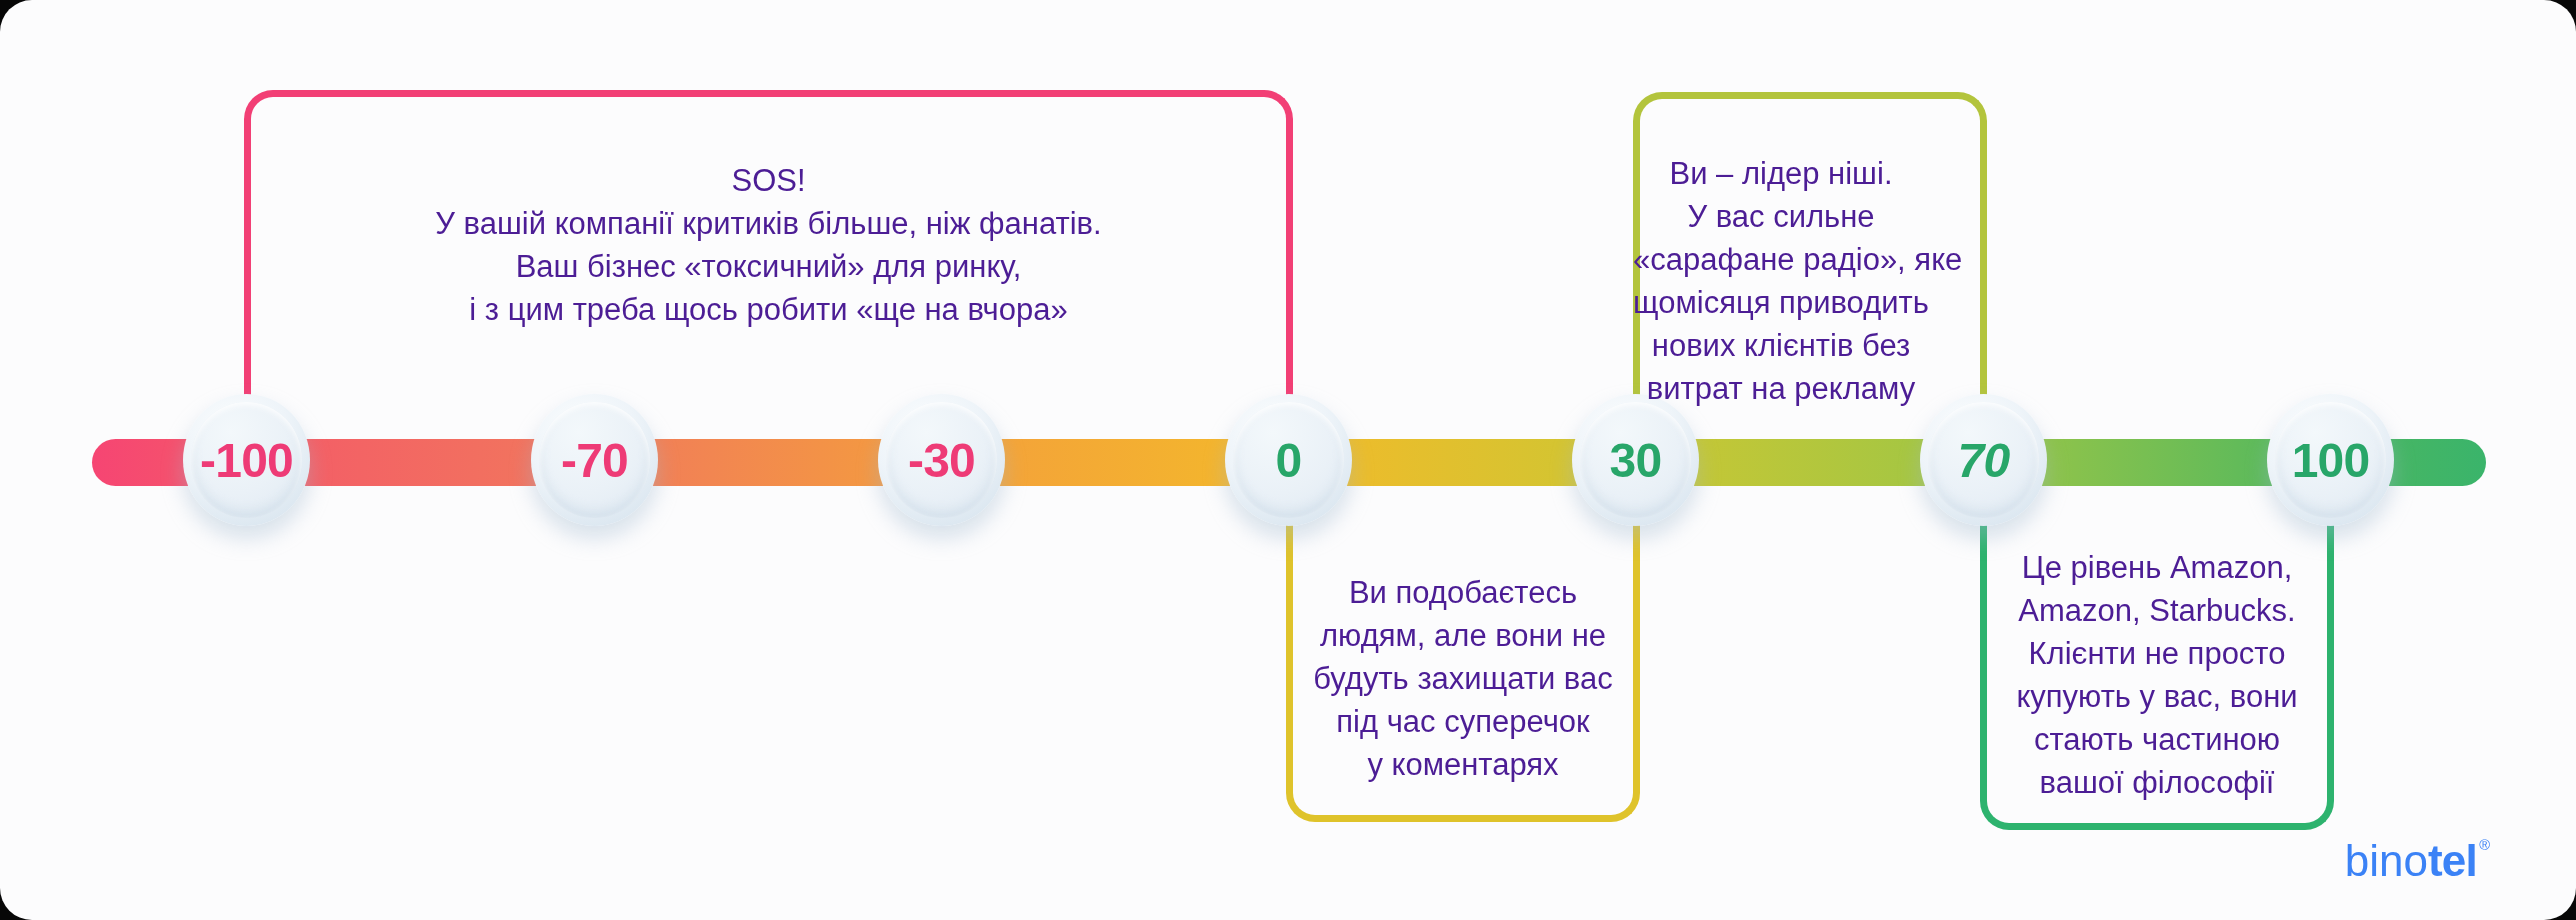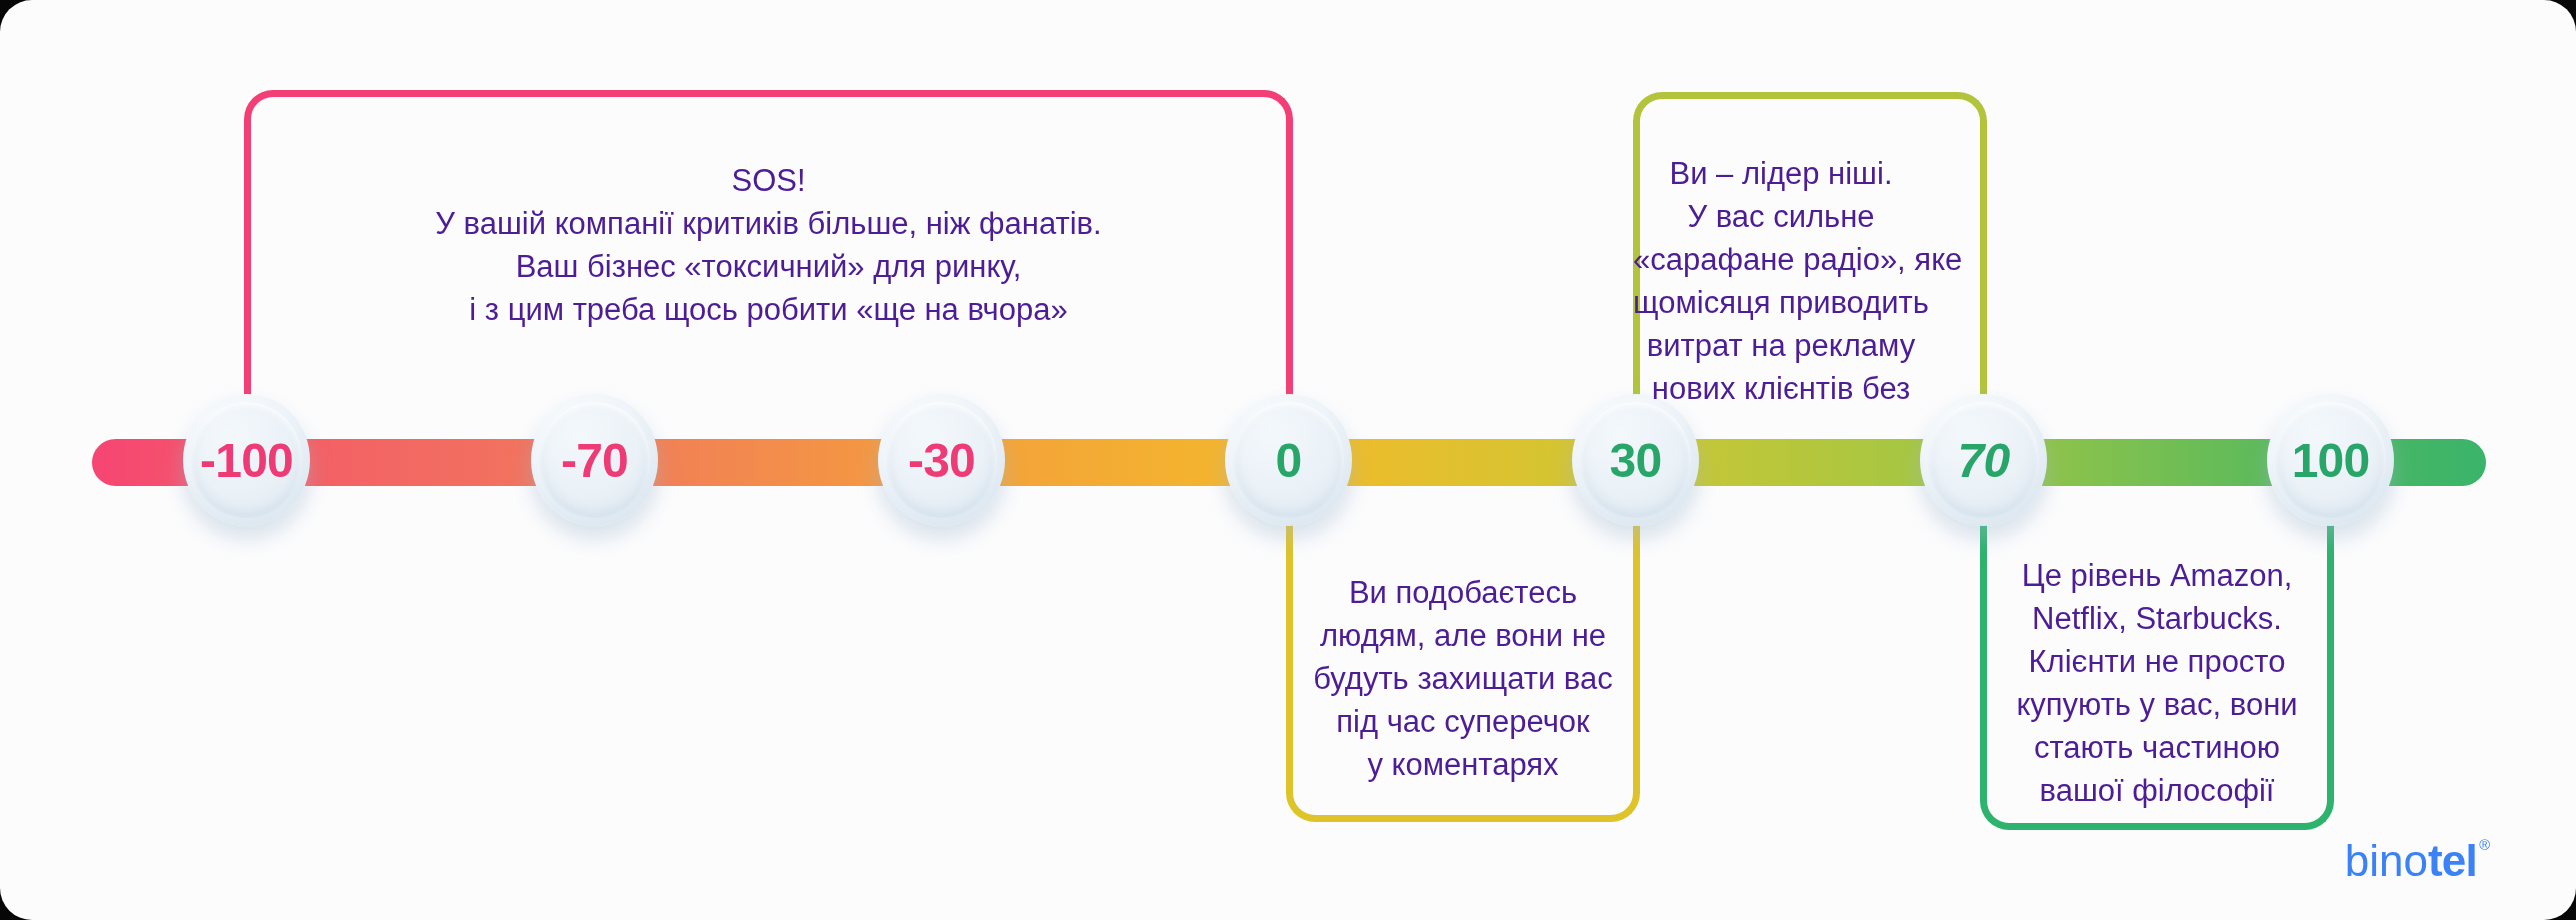--- a/index.html
+++ b/index.html
@@ -120,8 +120,8 @@
     <div class="line">У вас сильне</div>
     <div class="line">«сарафане радіо», яке</div>
     <div class="line">щомісяця приводить</div>
+    <div class="line">нових клієнтів без</div>
     <div class="line">витрат на рекламу</div>
-    <div class="line">нових клієнтів без</div>
   </div>
 
   <div class="callout bottom" style="left: 1286px; top: 461px; width: 354px; height: 361px; border-color: rgb(223, 195, 43);"></div>

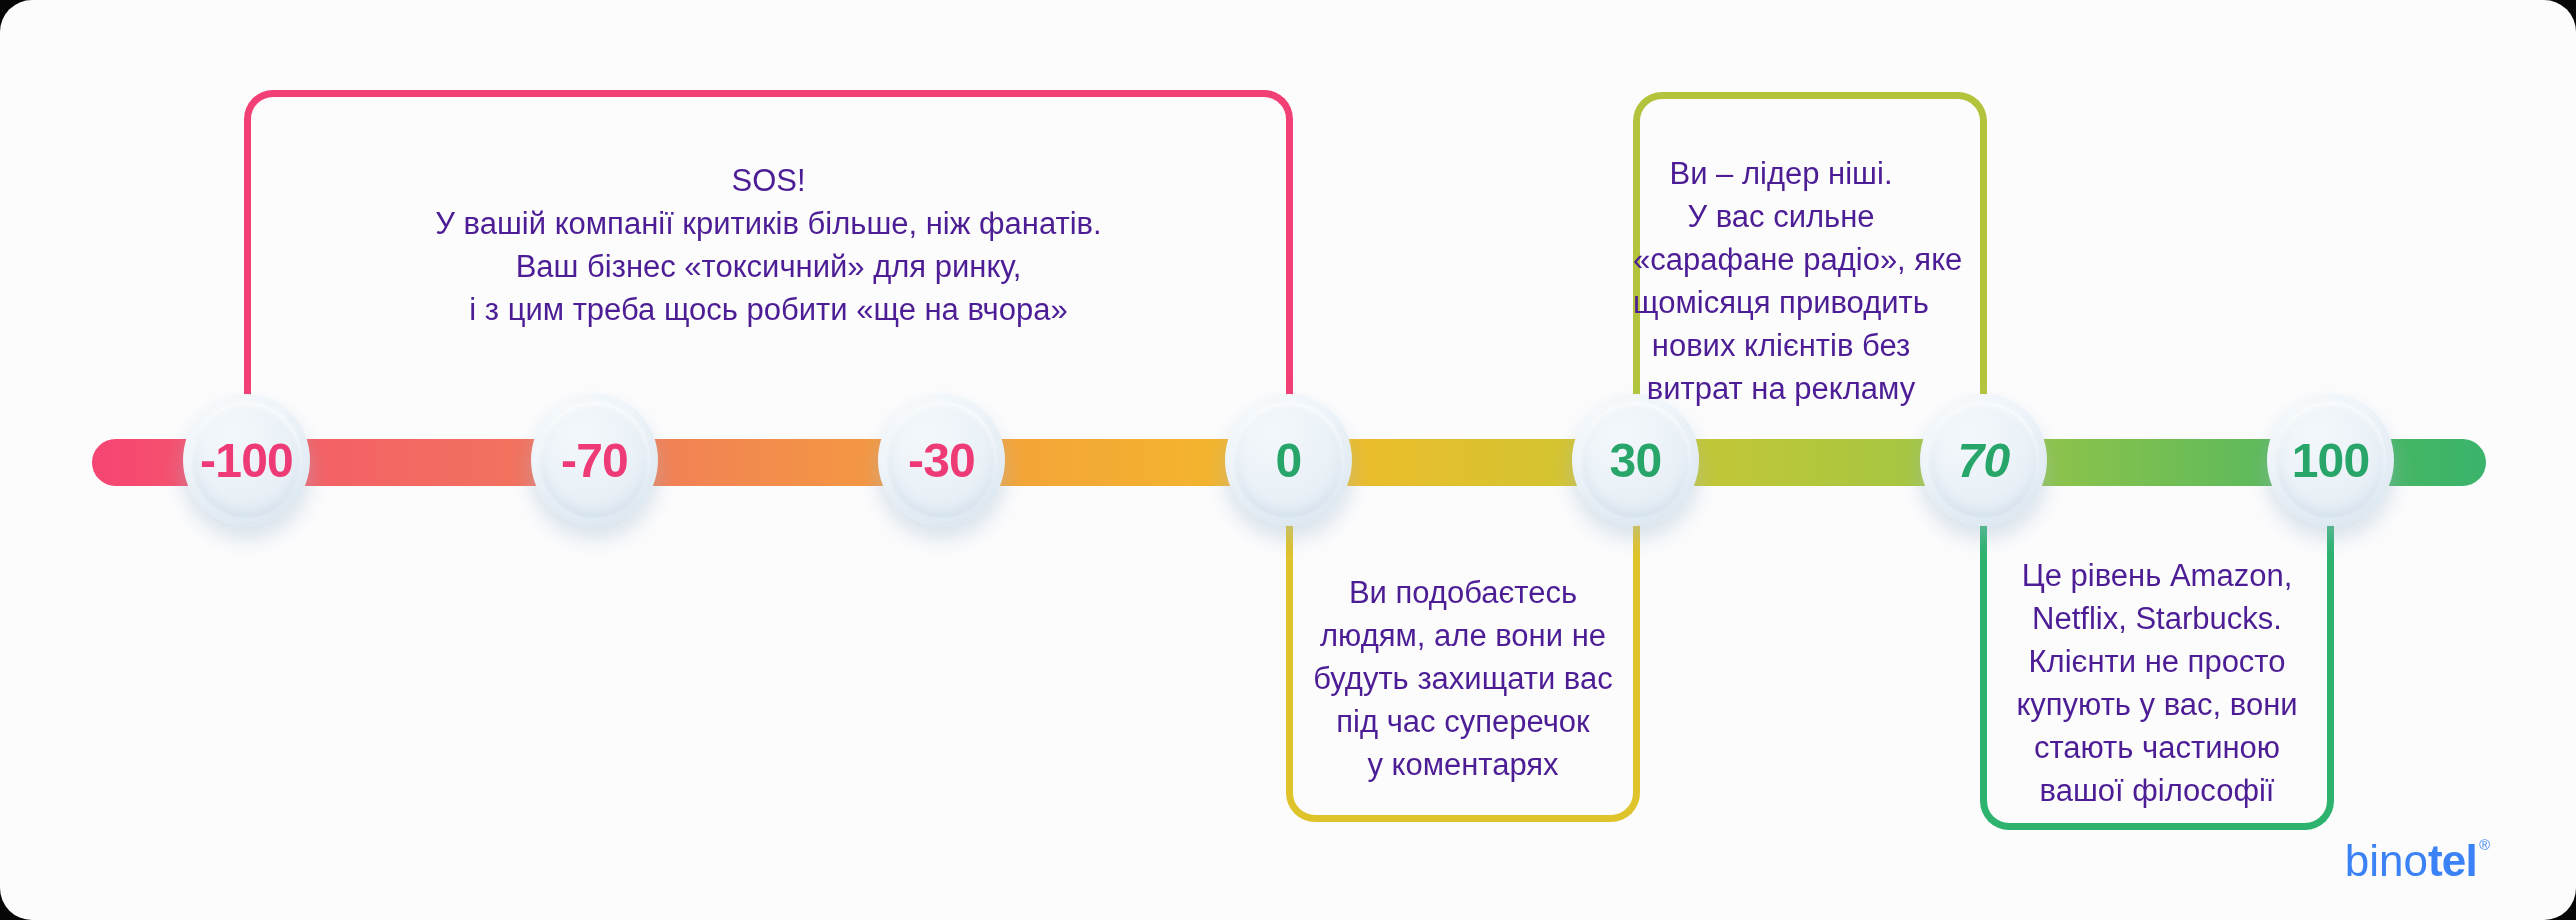--- a/index.html
+++ b/index.html
@@ -134,7 +134,7 @@
   </div>
 
   <div class="callout bottom" style="left: 1980px; top: 461px; width: 354px; height: 369px; border-color: rgb(45, 179, 110);"></div>
-  <div class="callout-text" style="left:1980px; top:546px; width:354px;margin-top:8px;">
+  <div class="callout-text" style="left:1980px; top:546px; width:354px;">
     <div class="line">Це рівень Amazon,</div>
     <div class="line">Netflix, Starbucks.</div>
     <div class="line">Клієнти не просто</div>

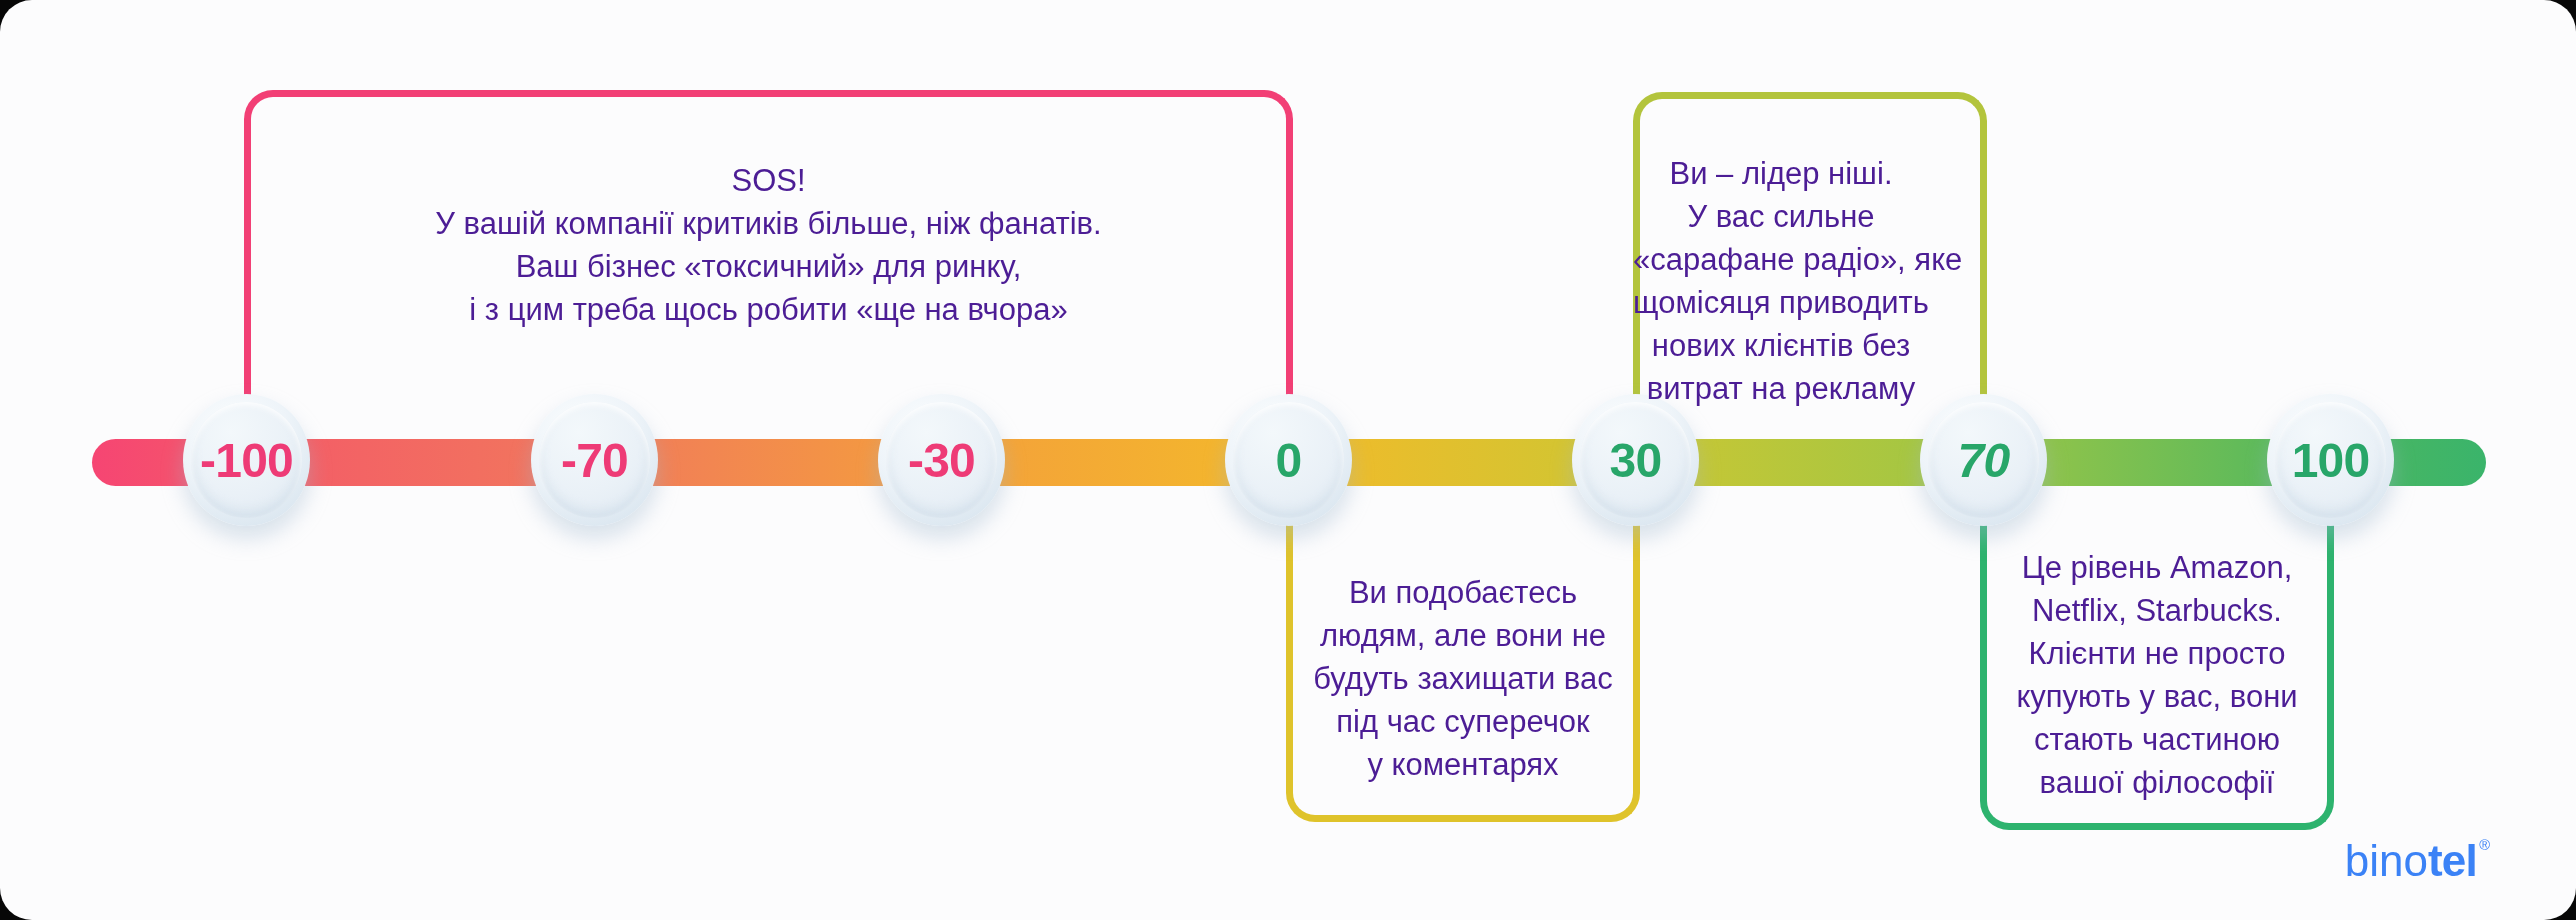--- a/index.html
+++ b/index.html
@@ -136,7 +136,7 @@
   <div class="callout bottom" style="left: 1980px; top: 461px; width: 354px; height: 369px; border-color: rgb(45, 179, 110);"></div>
   <div class="callout-text" style="left:1980px; top:546px; width:354px;">
     <div class="line">Це рівень Amazon,</div>
-    <div class="line">Netflix, Starbucks.</div>
+    <div class="line">Amazon, Starbucks.</div>
     <div class="line">Клієнти не просто</div>
     <div class="line">купують у вас, вони</div>
     <div class="line">стають частиною</div>

